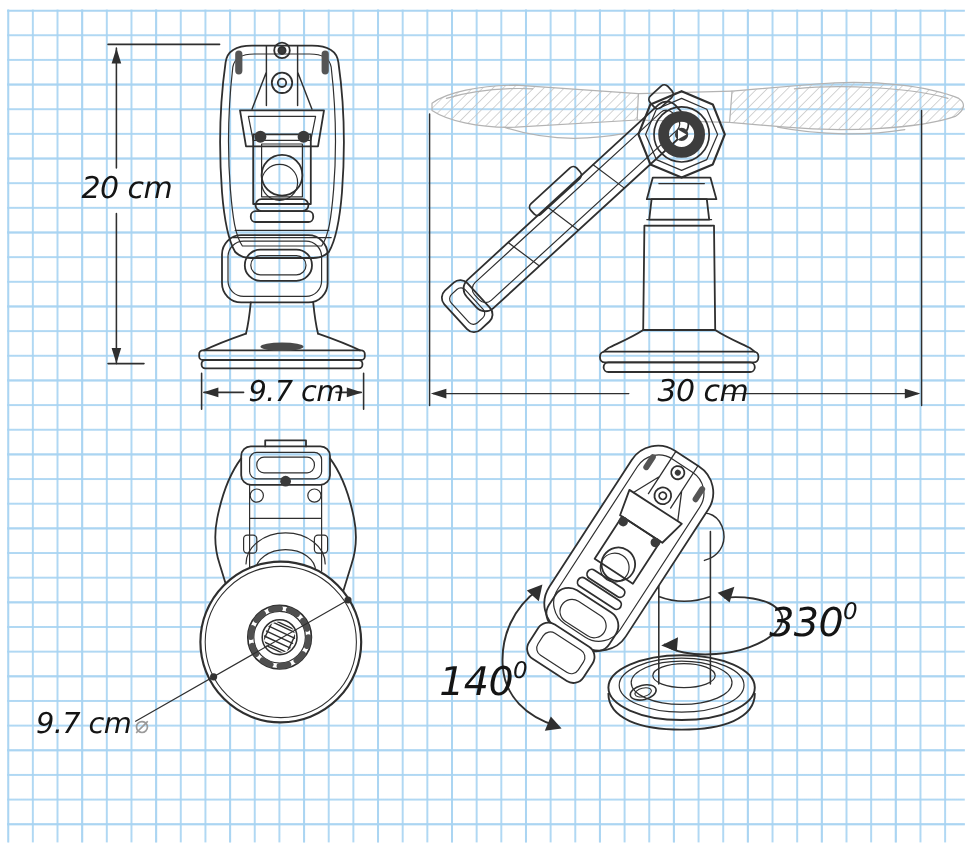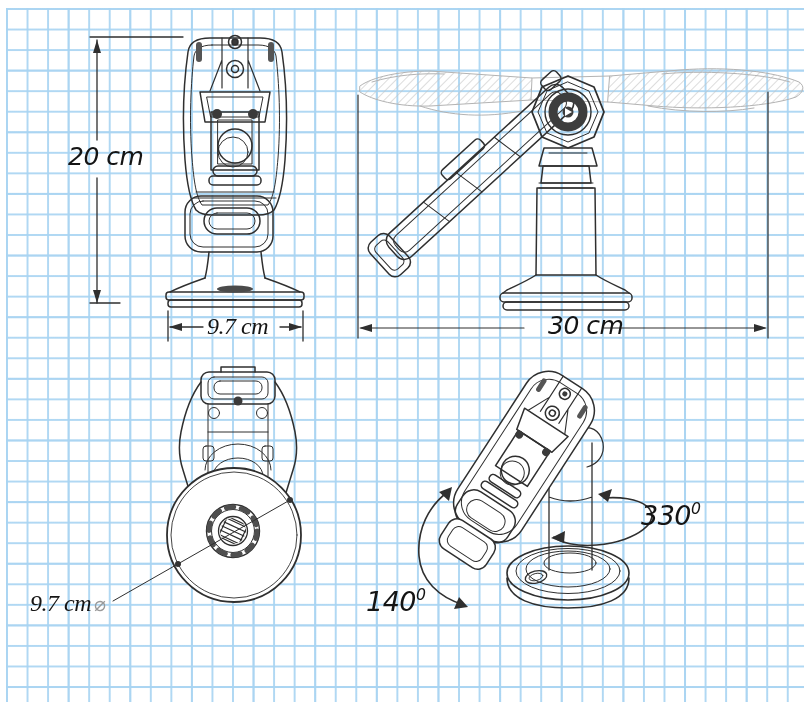--- a/index.html
+++ b/index.html
@@ -18,7 +18,7 @@
        letter-spacing:-0.5px;line-height:1;}
   .lbl sup{font-size:58%;vertical-align:18%;position:relative;top:-0.55em;}
   .dia-sym{color:#9a9a9a;font-style:normal;font-size:20px;padding-left:3px;}
-  .f25{font-size:25px;} .f24{font-size:24px;font-family:Liberation Serif, serif;} .f26{font-size:27px;}
+  .f25{font-size:25px;} .f24{font-size:24px;} .f26{font-size:27px;}
 </style>
 </head>
 <body>

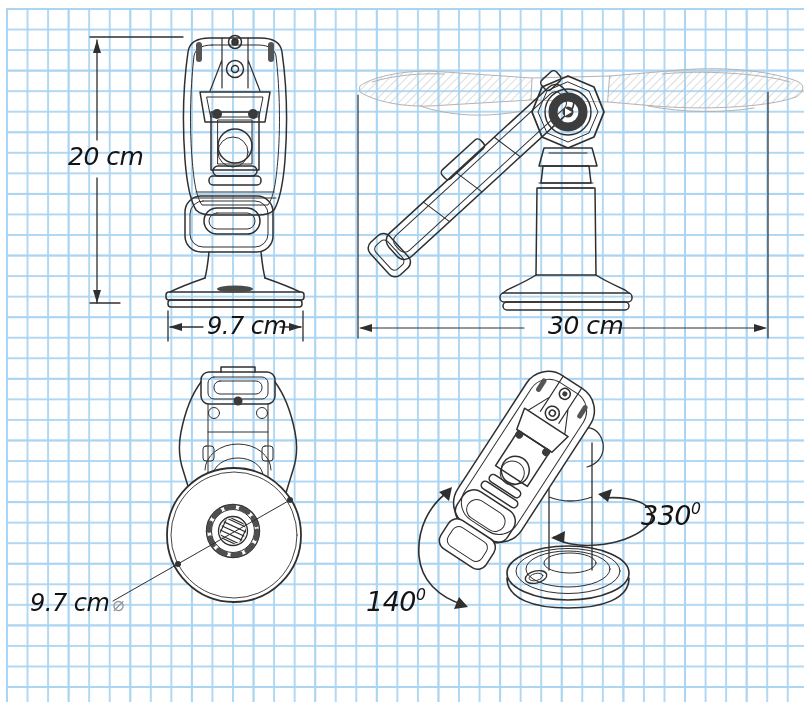--- a/index.html
+++ b/index.html
@@ -18,7 +18,7 @@
        letter-spacing:-0.5px;line-height:1;}
   .lbl sup{font-size:58%;vertical-align:18%;position:relative;top:-0.55em;}
   .dia-sym{color:#9a9a9a;font-style:normal;font-size:20px;padding-left:3px;}
-  .f25{font-size:25px;} .f24{font-size:24px;} .f26{font-size:27px;}
+  .f25{font-size:25px;} .f24{font-size:24px;} .f26{font-size:33px;}
 </style>
 </head>
 <body>

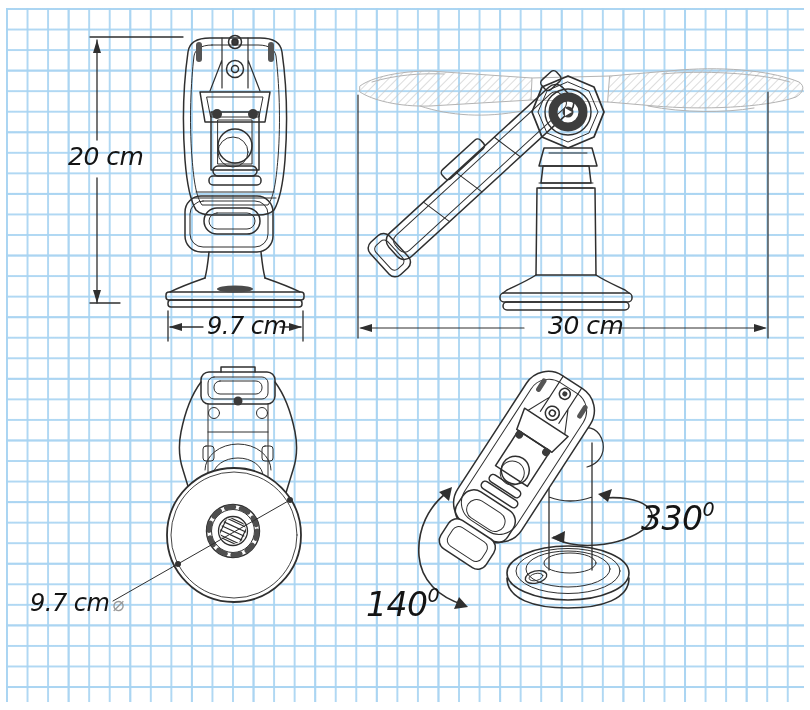--- a/index.html
+++ b/index.html
@@ -211,7 +211,7 @@
   <div class="lbl f24" style="left:30px;top:591px;text-align:right;">
     <span>9.7 cm</span><span class="dia-sym">⌀</span>
   </div>
-  <div class="lbl f26" style="left:366px;top:551px;margin-top:37px;">
+  <div class="lbl f26" style="left:366px;top:551px;">
     <span>140</span><sup>0</sup>
   </div>
   <div class="lbl f26" style="left:641px;top:502px;">

